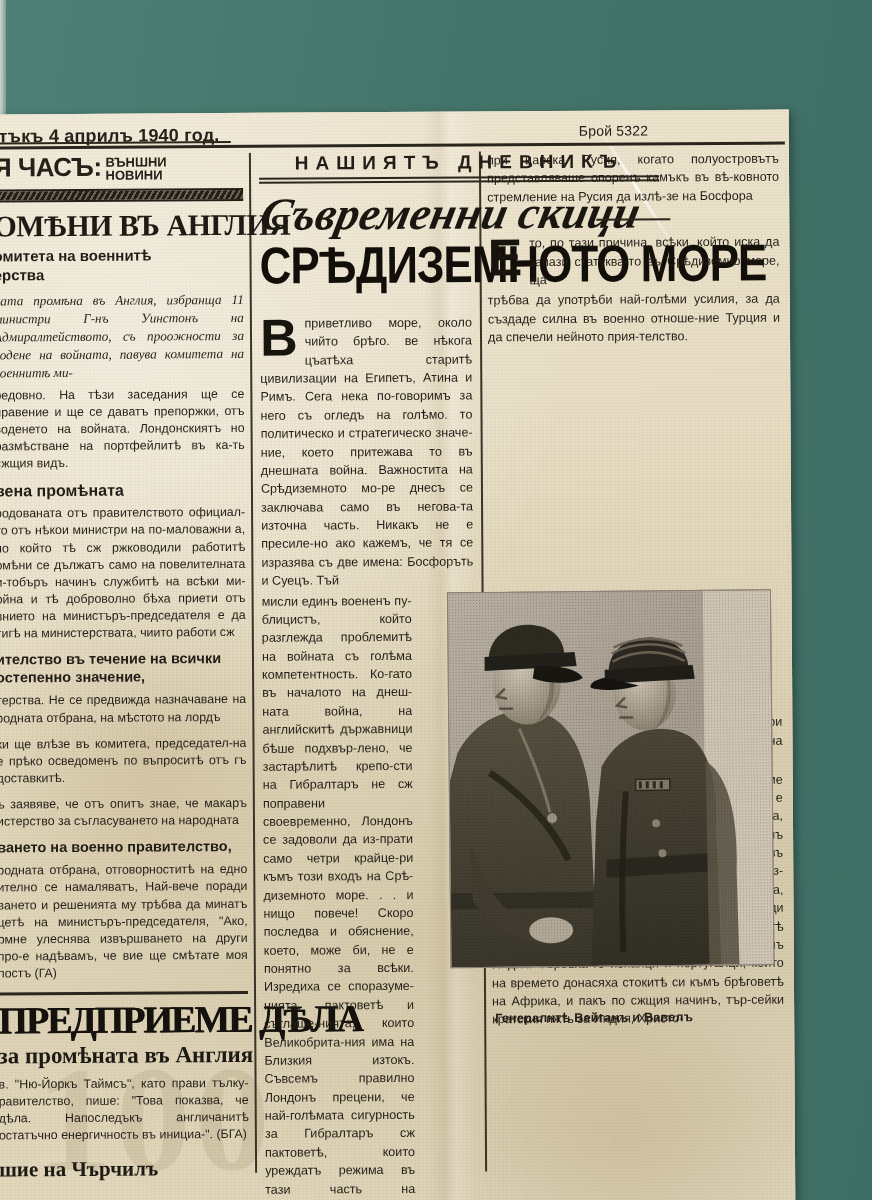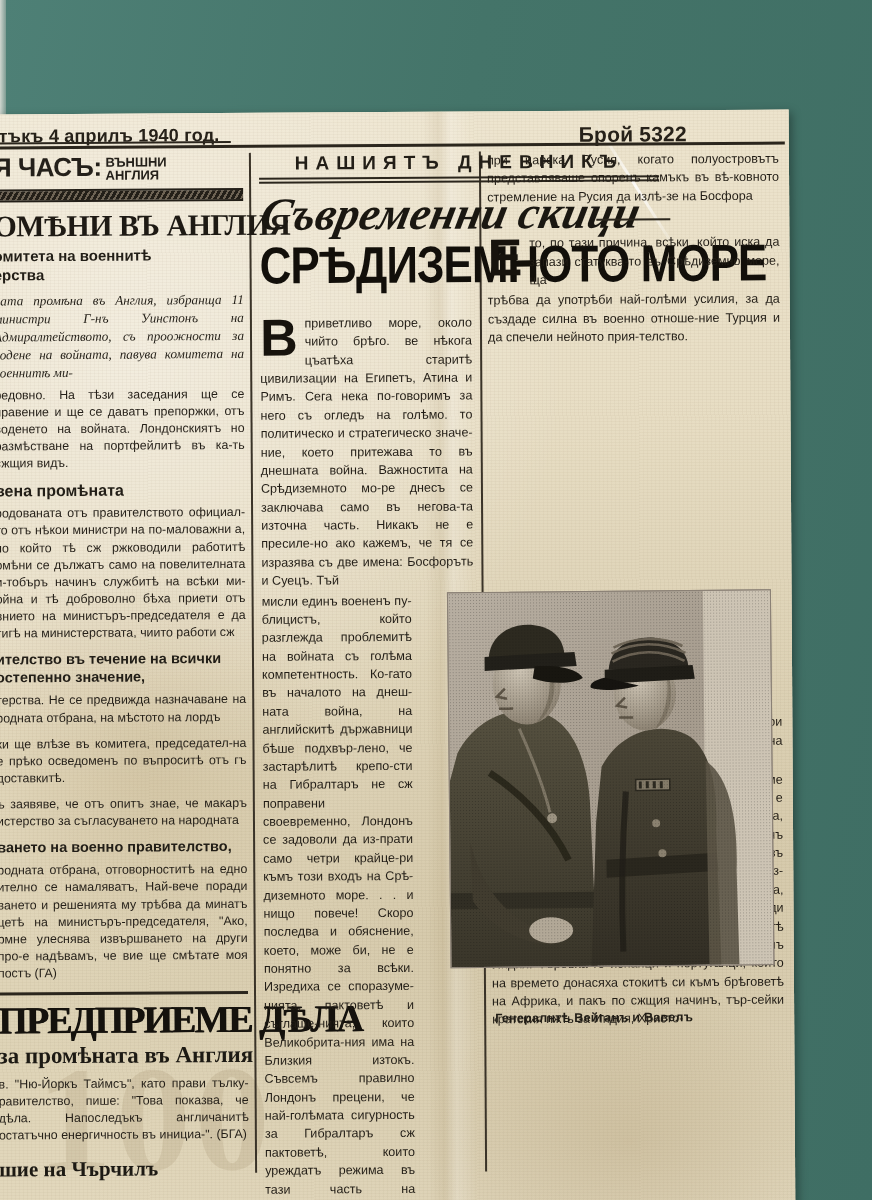--- a/index.html
+++ b/index.html
@@ -84,7 +84,7 @@
   }
   .issue{
     position:absolute;left:586px;top:6px;
-    font-size:21px;font-weight:700;color:#262119;letter-spacing:.2px;
+    font-size:14px;font-weight:400;color:#262119;letter-spacing:.2px;
   }
   .rule-top{
     position:absolute;left:0;top:32px;width:792px;height:3px;

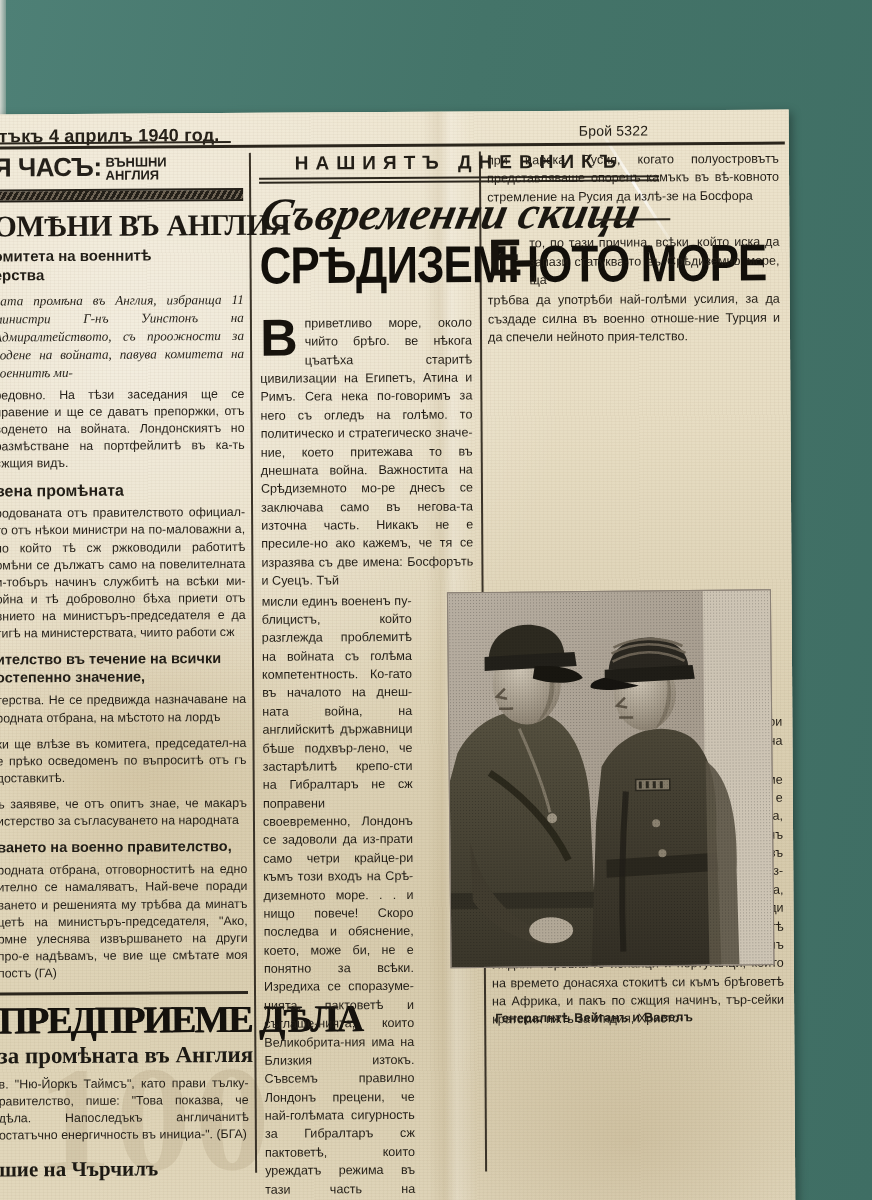--- a/index.html
+++ b/index.html
@@ -233,7 +233,7 @@
 
     <div class="kicker">
       <span>Я ЧАСЪ:</span><span class="small">ВЪНШНИ
-АНГЛИЯ</span>
+НОВИНИ</span>
     </div>
 
     <div class="thickrule"></div>

